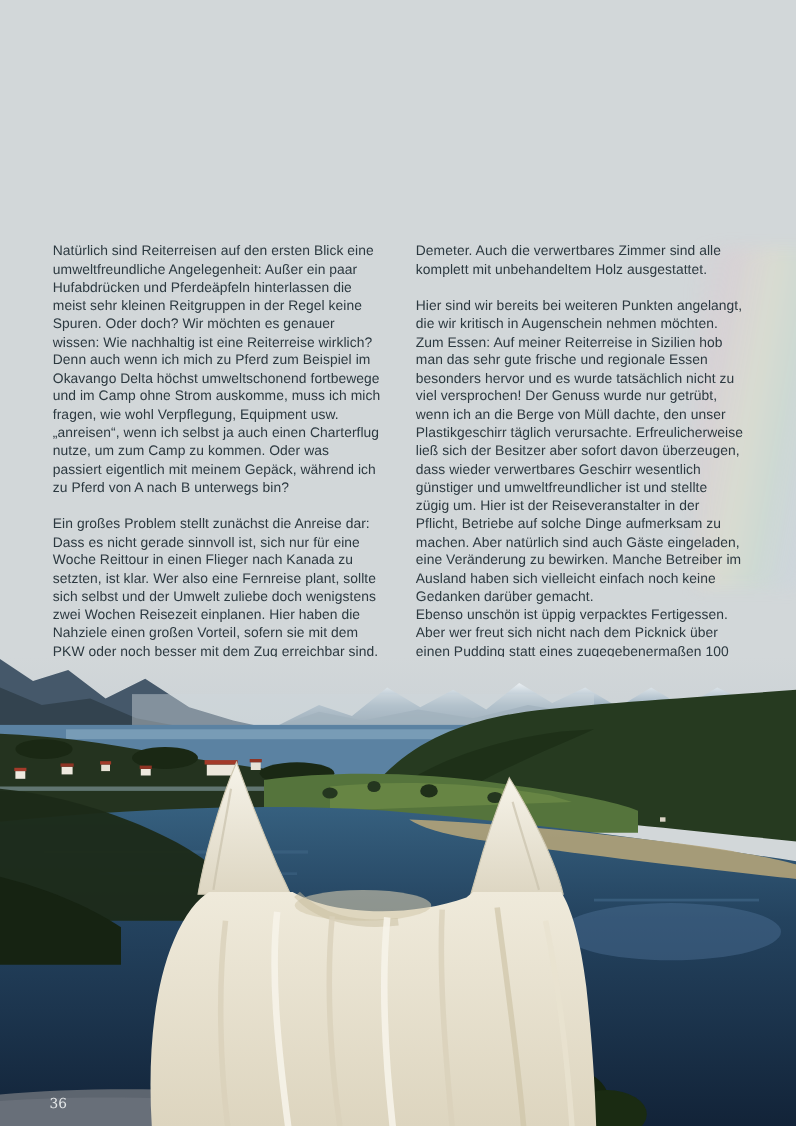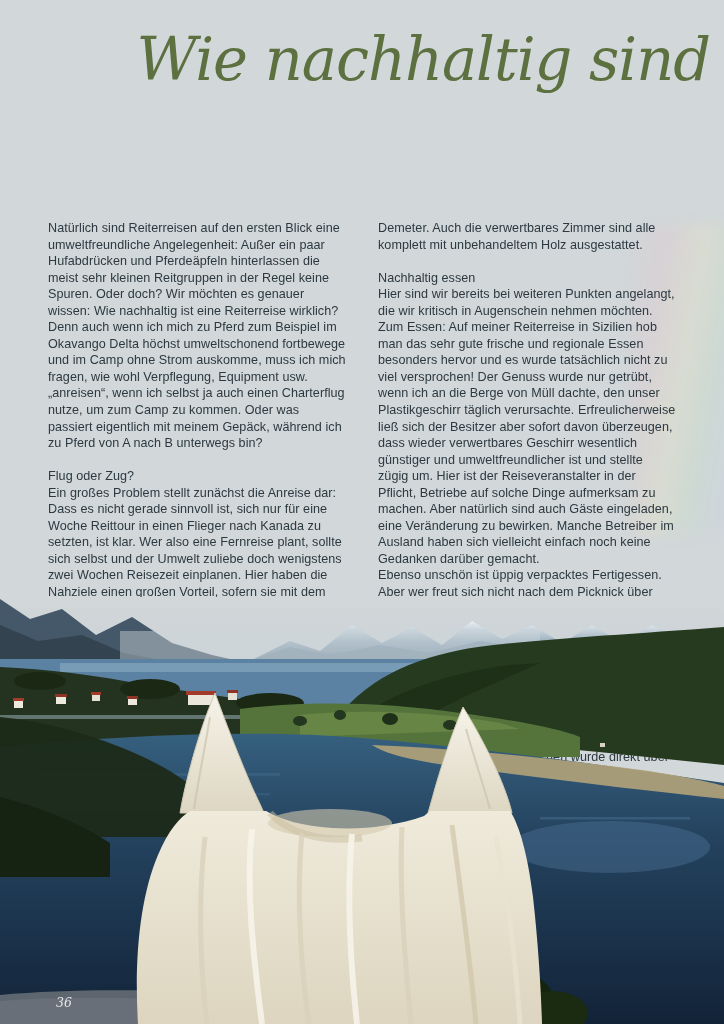--- a/index.html
+++ b/index.html
@@ -58,7 +58,6 @@
 
   <div class="rainbow"></div>
 
-  <h1 class="title">Wie nachhaltig sind</h1>
 
 
   <div class="columns">

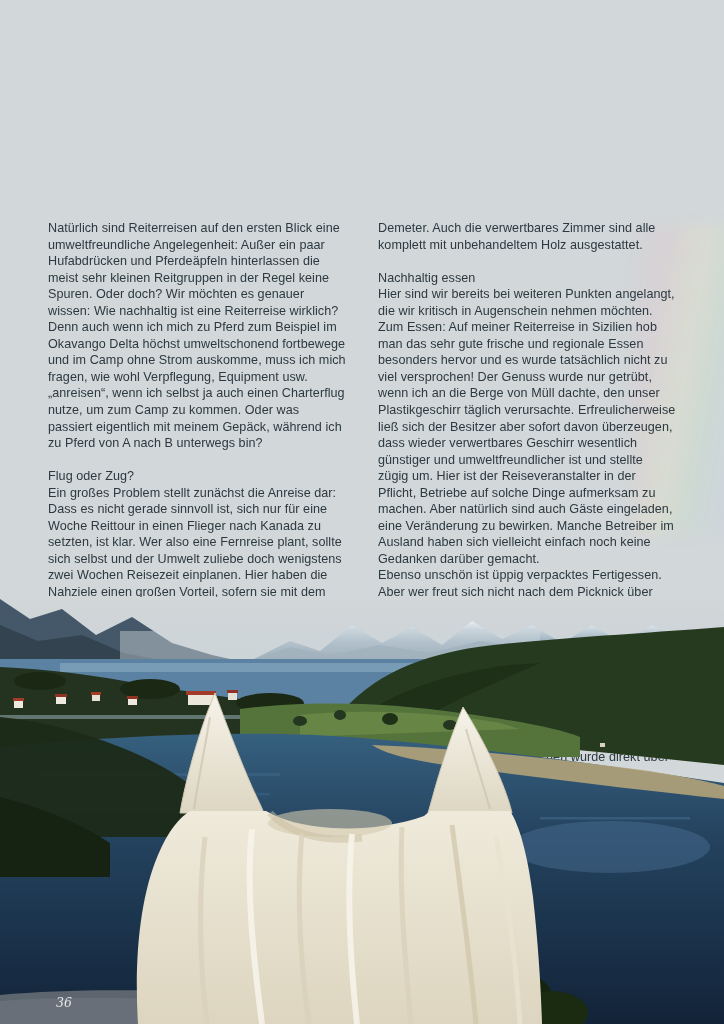--- a/index.html
+++ b/index.html
@@ -70,7 +70,6 @@
     <div class="col">
       <p>Demeter. Auch die verwertbares Zimmer sind alle komplett mit unbehandeltem Holz ausgestattet.</p>
       <div class="gap"></div>
-      <p class="subhead">Nachhaltig essen</p>
       <p>Hier sind wir bereits bei weiteren Punkten angelangt, die wir kritisch in Augenschein nehmen möchten. Zum Essen: Auf meiner Reiterreise in Sizilien hob man das sehr gute frische und regionale Essen besonders hervor und es wurde tatsächlich nicht zu viel versprochen! Der Genuss wurde nur getrübt, wenn ich an die Berge von Müll dachte, den unser Plastikgeschirr täglich verursachte. Erfreulicherweise ließ sich der Besitzer aber sofort davon überzeugen, dass wieder verwertbares Geschirr wesentlich günstiger und umweltfreundlicher ist und stellte zügig um. Hier ist der Reiseveranstalter in der Pflicht, Betriebe auf solche Dinge aufmerksam zu machen. Aber natürlich sind auch Gäste eingeladen, eine Veränderung zu bewirken. Manche Betreiber im Ausland haben sich vielleicht einfach noch keine Gedanken darüber gemacht.</p>
       <p>Ebenso unschön ist üppig verpacktes Fertigessen. Aber wer freut sich nicht nach dem Picknick über einen Pudding statt eines zugegebenermaßen 100 Prozent umweltfreundlicheren Apfels? Das perfekte Dessert waren die hausgemachten Kuchen, die es bei meinen Reiterreisen in Italien gab.</p>
       <p>Einen Reiturlaub möchte ich zum Thema Essen besonders erwähnen: Beim Ratekjokk Trail in Schwedisch Lappland, servierte uns Rittführerin Kerstin jeden Tag über dem Feuer gegarte Spezialitäten: zum Beispiel Fleisch von den eigenen Rentieren. Sogar ein Apfelkuchen wurde direkt über dem Feuer zubereitet und</p>

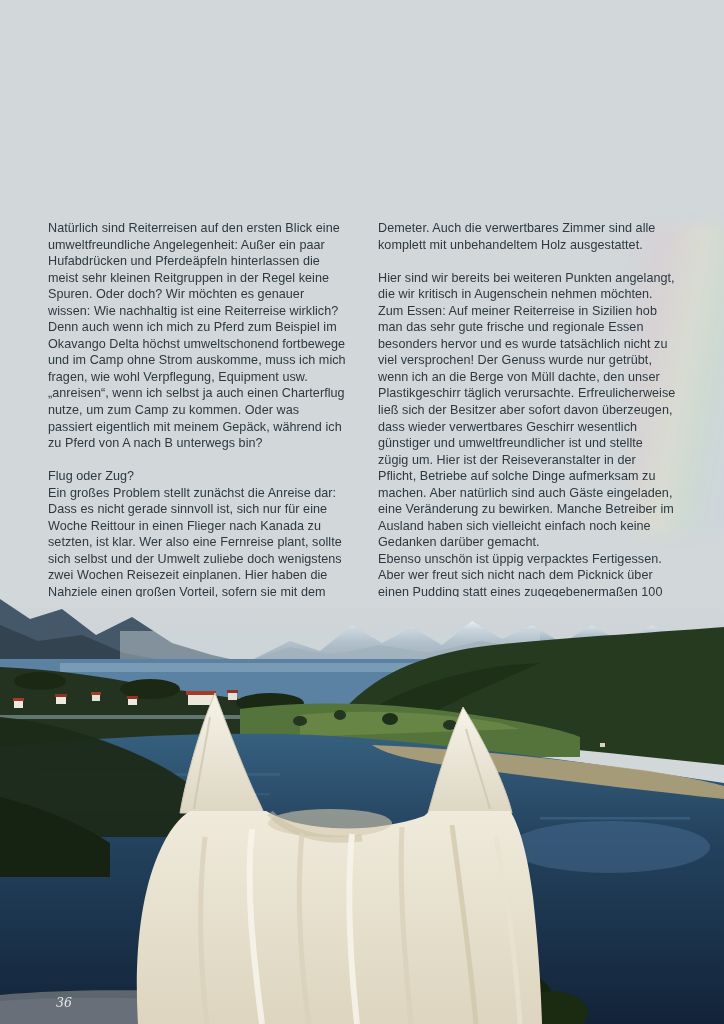--- a/index.html
+++ b/index.html
@@ -64,7 +64,6 @@
     <div class="col">
       <p>Natürlich sind Reiterreisen auf den ersten Blick eine umweltfreundliche Angelegenheit: Außer ein paar Hufabdrücken und Pferdeäpfeln hinterlassen die meist sehr kleinen Reitgruppen in der Regel keine Spuren. Oder doch? Wir möchten es genauer wissen: Wie nachhaltig ist eine Reiterreise wirklich? Denn auch wenn ich mich zu Pferd zum Beispiel im Okavango Delta höchst umweltschonend fortbewege und im Camp ohne Strom auskomme, muss ich mich fragen, wie wohl Verpflegung, Equipment usw. „anreisen“, wenn ich selbst ja auch einen Charterflug nutze, um zum Camp zu kommen. Oder was passiert eigentlich mit meinem Gepäck, während ich zu Pferd von A nach B unterwegs bin?</p>
       <div class="gap"></div>
-      <p class="subhead">Flug oder Zug?</p>
       <p>Ein großes Problem stellt zunächst die Anreise dar: Dass es nicht gerade sinnvoll ist, sich nur für eine Woche Reittour in einen Flieger nach Kanada zu setzten, ist klar. Wer also eine Fernreise plant, sollte sich selbst und der Umwelt zuliebe doch wenigstens zwei Wochen Reisezeit einplanen. Hier haben die Nahziele einen großen Vorteil, sofern sie mit dem PKW oder noch besser mit dem Zug erreichbar sind. Bei PEGASUS gibt es ein Reiterhotel in Südtirol, das vom Bahnhof sogar zu Fuß gut erreichbar ist. Damit bietet dieses Ziel die wohl umweltschonendste Anreisemöglichkeit unter den Reiterreisen. Obendrein verspricht das Landhotel auch durch und durch Bioküche.Der Hausherr ist ein Pionier in Sachen biologischem Obstbau und engagiertes Mitglied bei</p>
     </div>
     <div class="col">

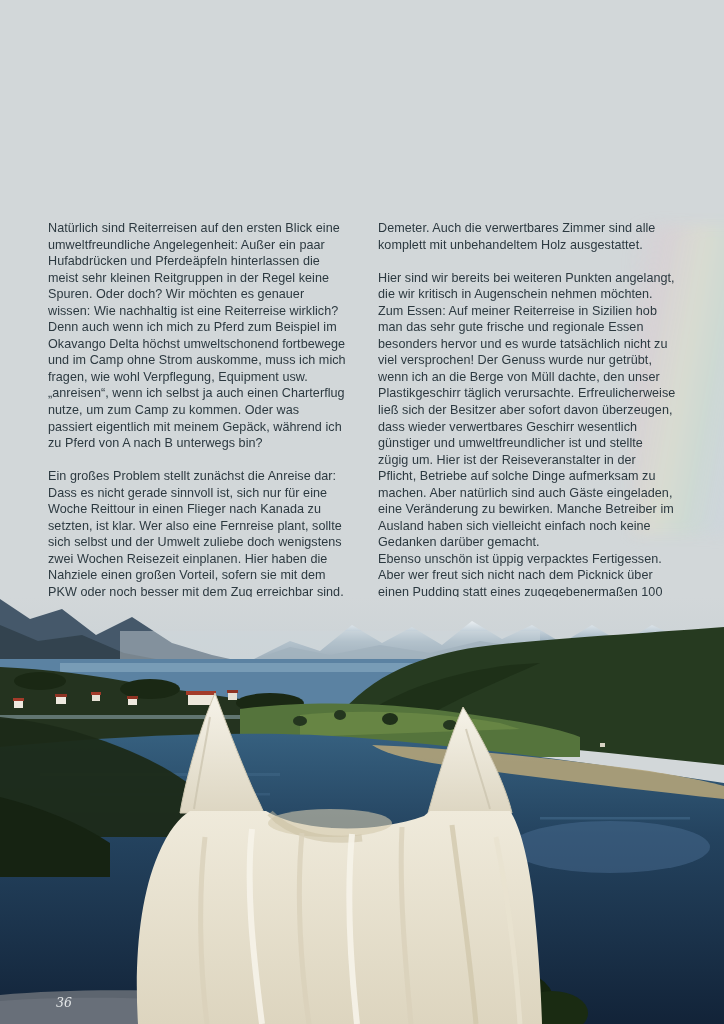--- a/index.html
+++ b/index.html
@@ -46,9 +46,9 @@
   }
   .photo svg{display:block;}
   .pagenum{
-    position:absolute; left:56px; top:995px;
+    position:absolute; left:45px; top:995px;
     font-family:"DejaVu Serif","Liberation Serif",serif;
-    font-size:12.5px; color:var(--page-number);font-style:italic;
+    font-size:12.5px; color:var(--page-number);
   }
 </style>
 </head>

